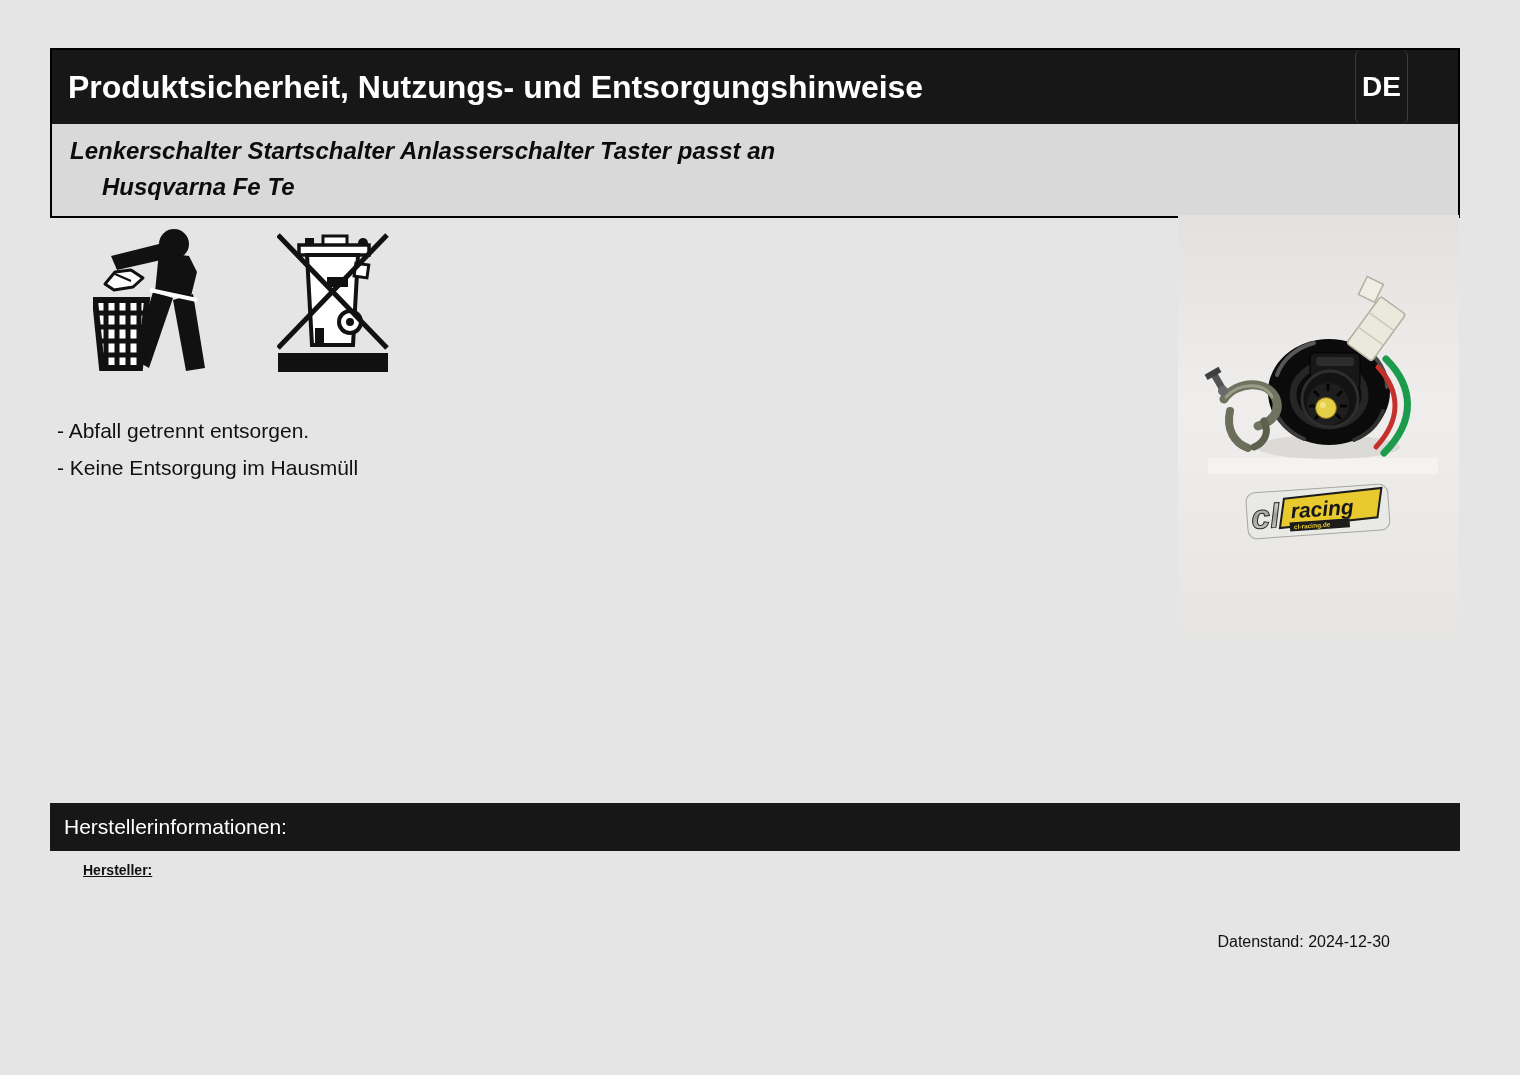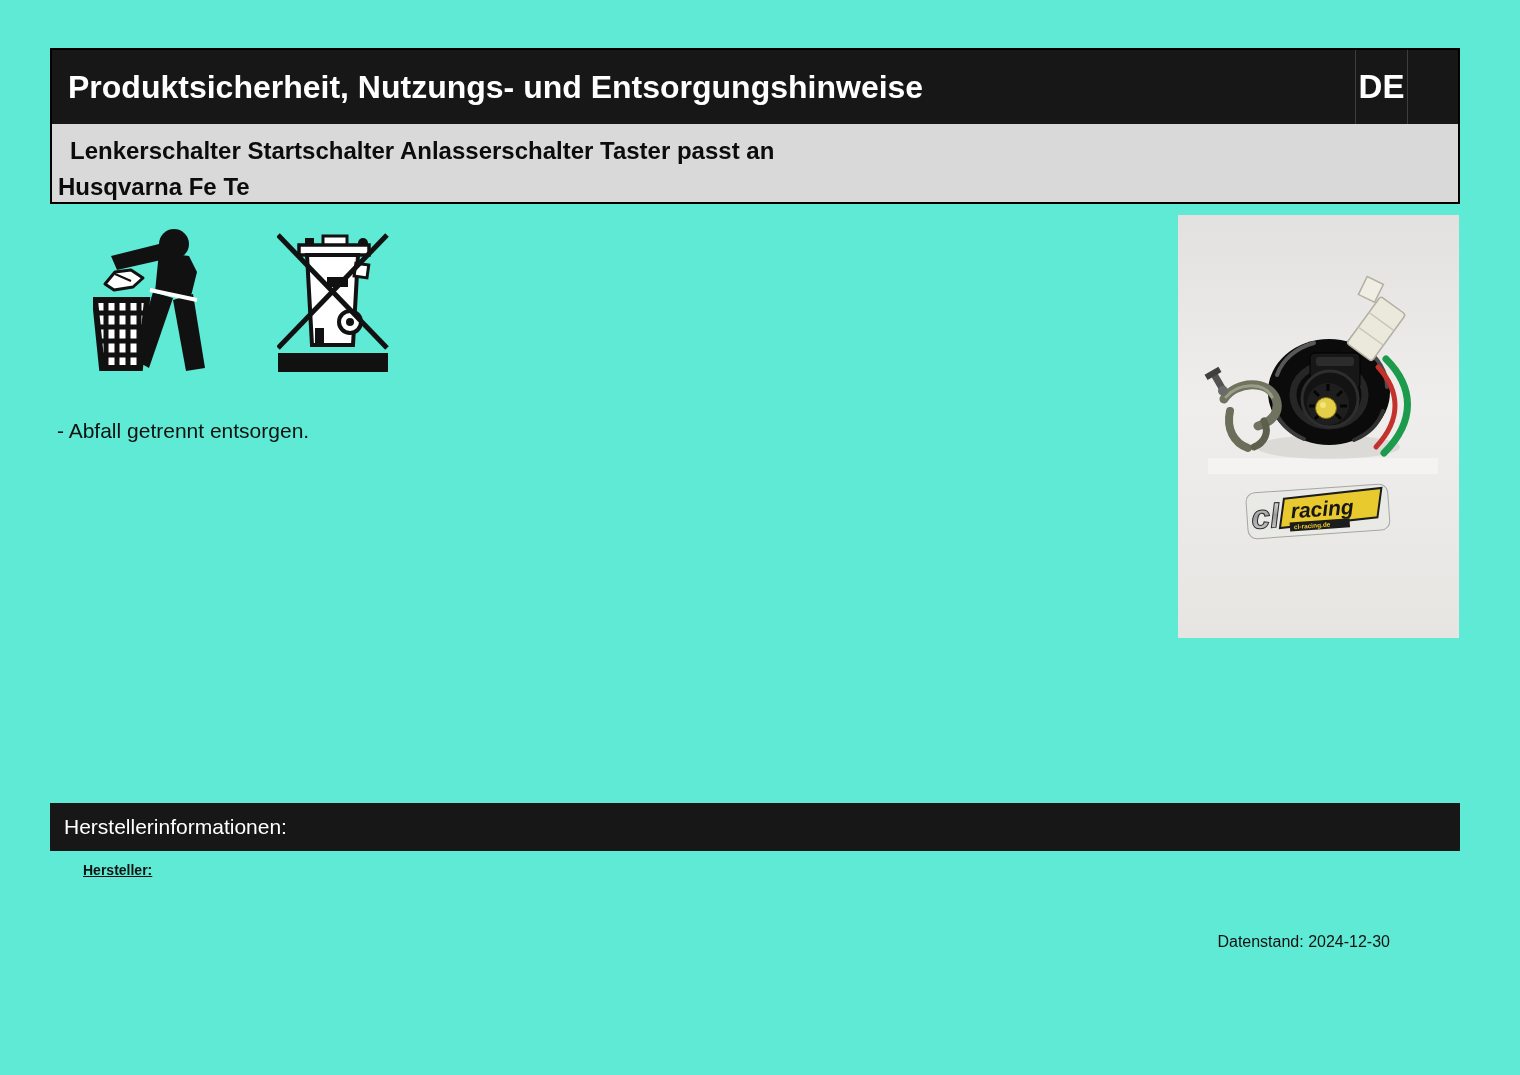--- a/index.html
+++ b/index.html
@@ -4,7 +4,7 @@
 <style>
   html,body{margin:0;padding:0;background:#fff;}
   .page{
-    position:relative;width:1520px;height:1075px;background:#5eead4;overflow:hidden;
+    position:relative;width:1520px;height:1075px;background:#e5e5e5;overflow:hidden;
     font-family:"Liberation Sans", sans-serif;color:#111;
   }
   

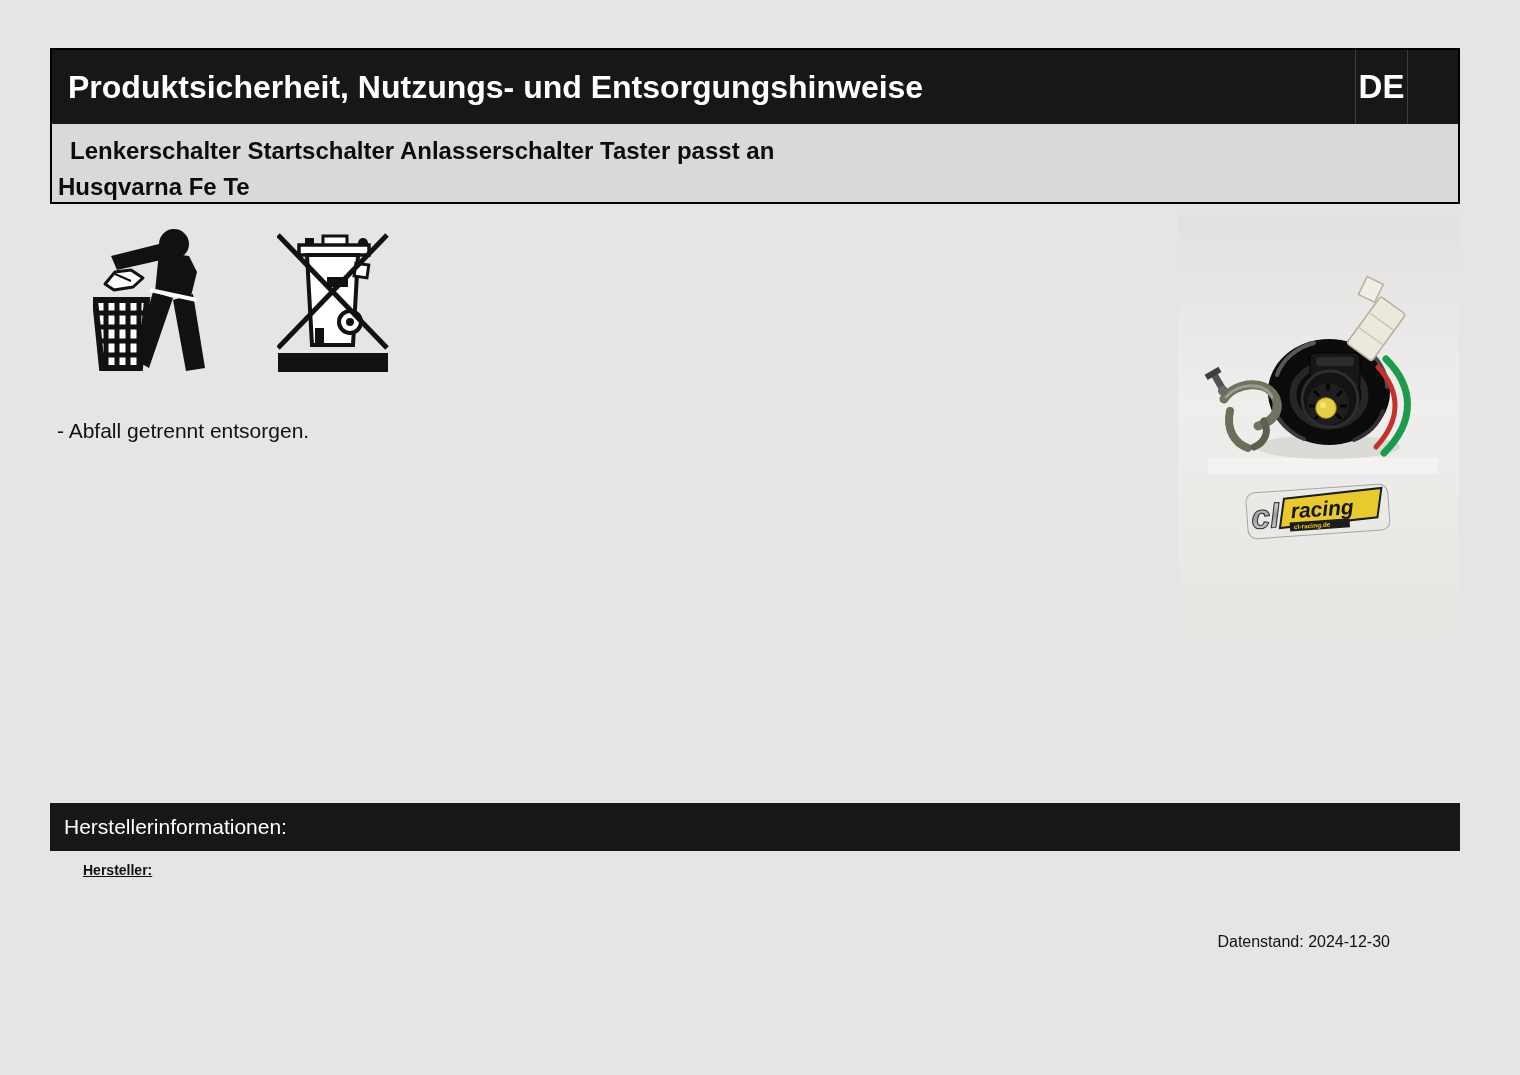--- a/index.html
+++ b/index.html
@@ -17,7 +17,7 @@
   .lang-cell{
     position:absolute;left:1303px;top:0;width:53px;height:74px;box-sizing:border-box;
     border-left:1px solid #3d3d3d;border-right:1px solid #3d3d3d;
-    color:#fff;font-size:33px;font-weight:bold;text-align:center;line-height:74px;
+    color:#fff;font-size:28px;font-weight:bold;text-align:center;line-height:74px;border-radius:6px;
   }
   .subtitle-bar{position:relative;height:78px;background:#d9d9d9;}
   .product-name{

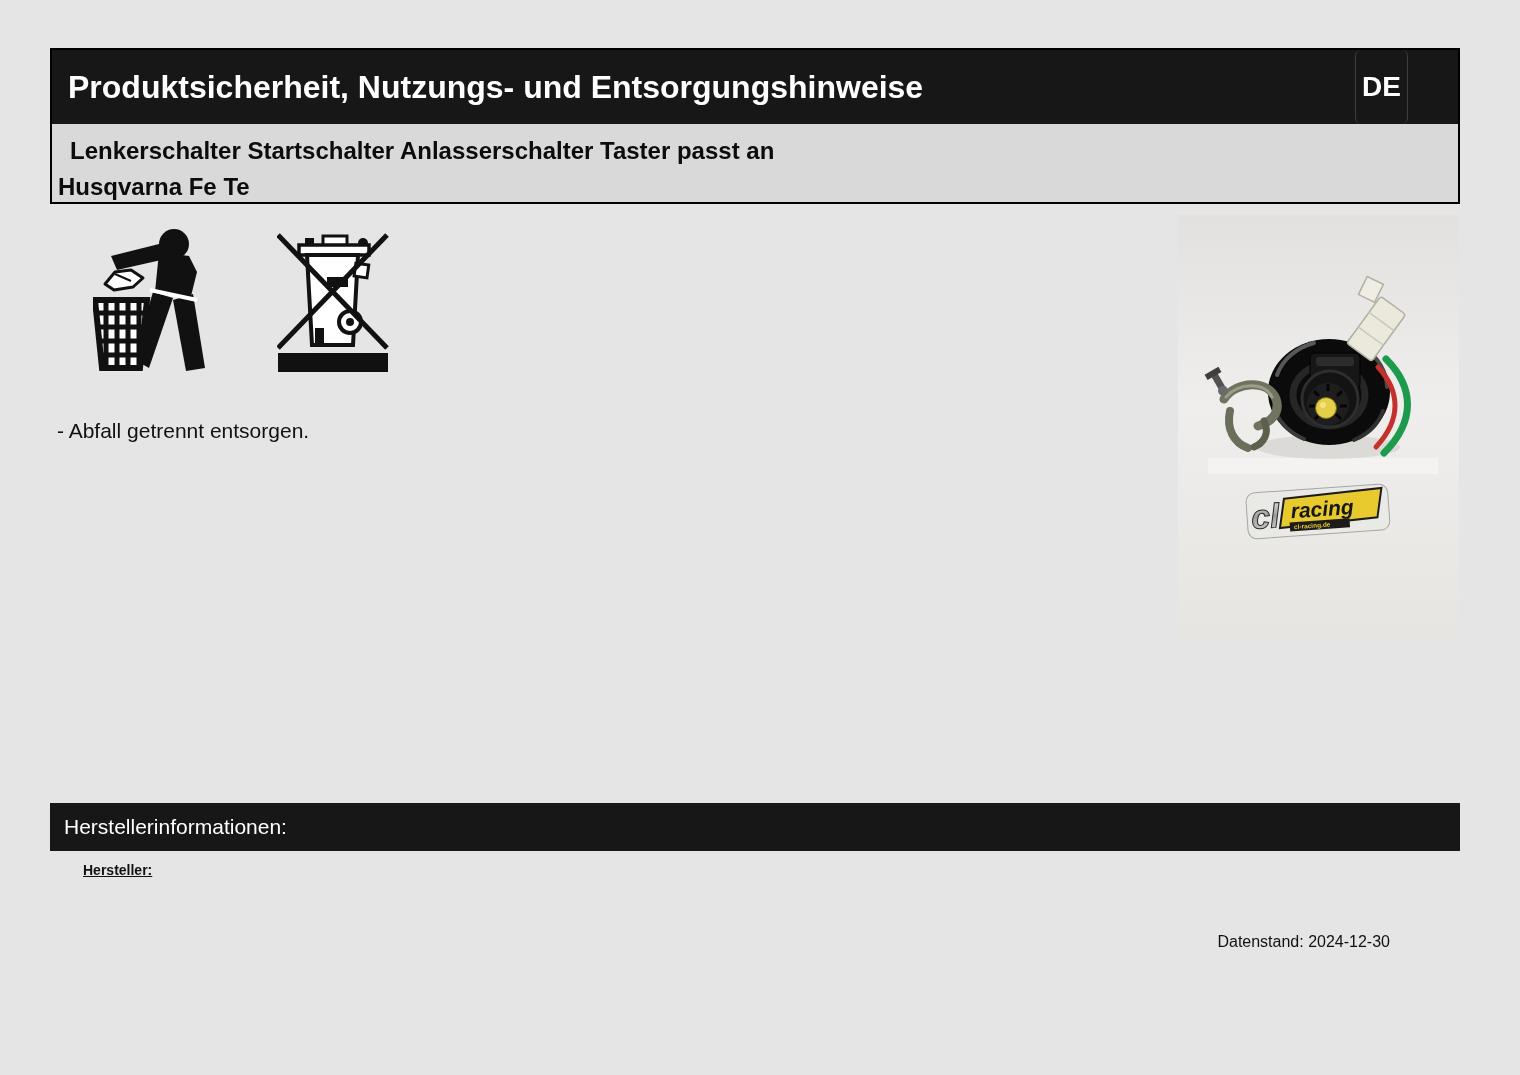--- a/index.html
+++ b/index.html
@@ -19,7 +19,7 @@
     border-left:1px solid #3d3d3d;border-right:1px solid #3d3d3d;
     color:#fff;font-size:28px;font-weight:bold;text-align:center;line-height:74px;border-radius:6px;
   }
-  .subtitle-bar{position:relative;height:78px;background:#d9d9d9;}
+  .subtitle-bar{position:relative;height:92px;background:#d9d9d9;font-style:italic;}
   .product-name{
     position:absolute;left:3px;top:9px;color:#0c0c0c;
     font-size:24px;font-weight:bold;line-height:36px;white-space:nowrap;

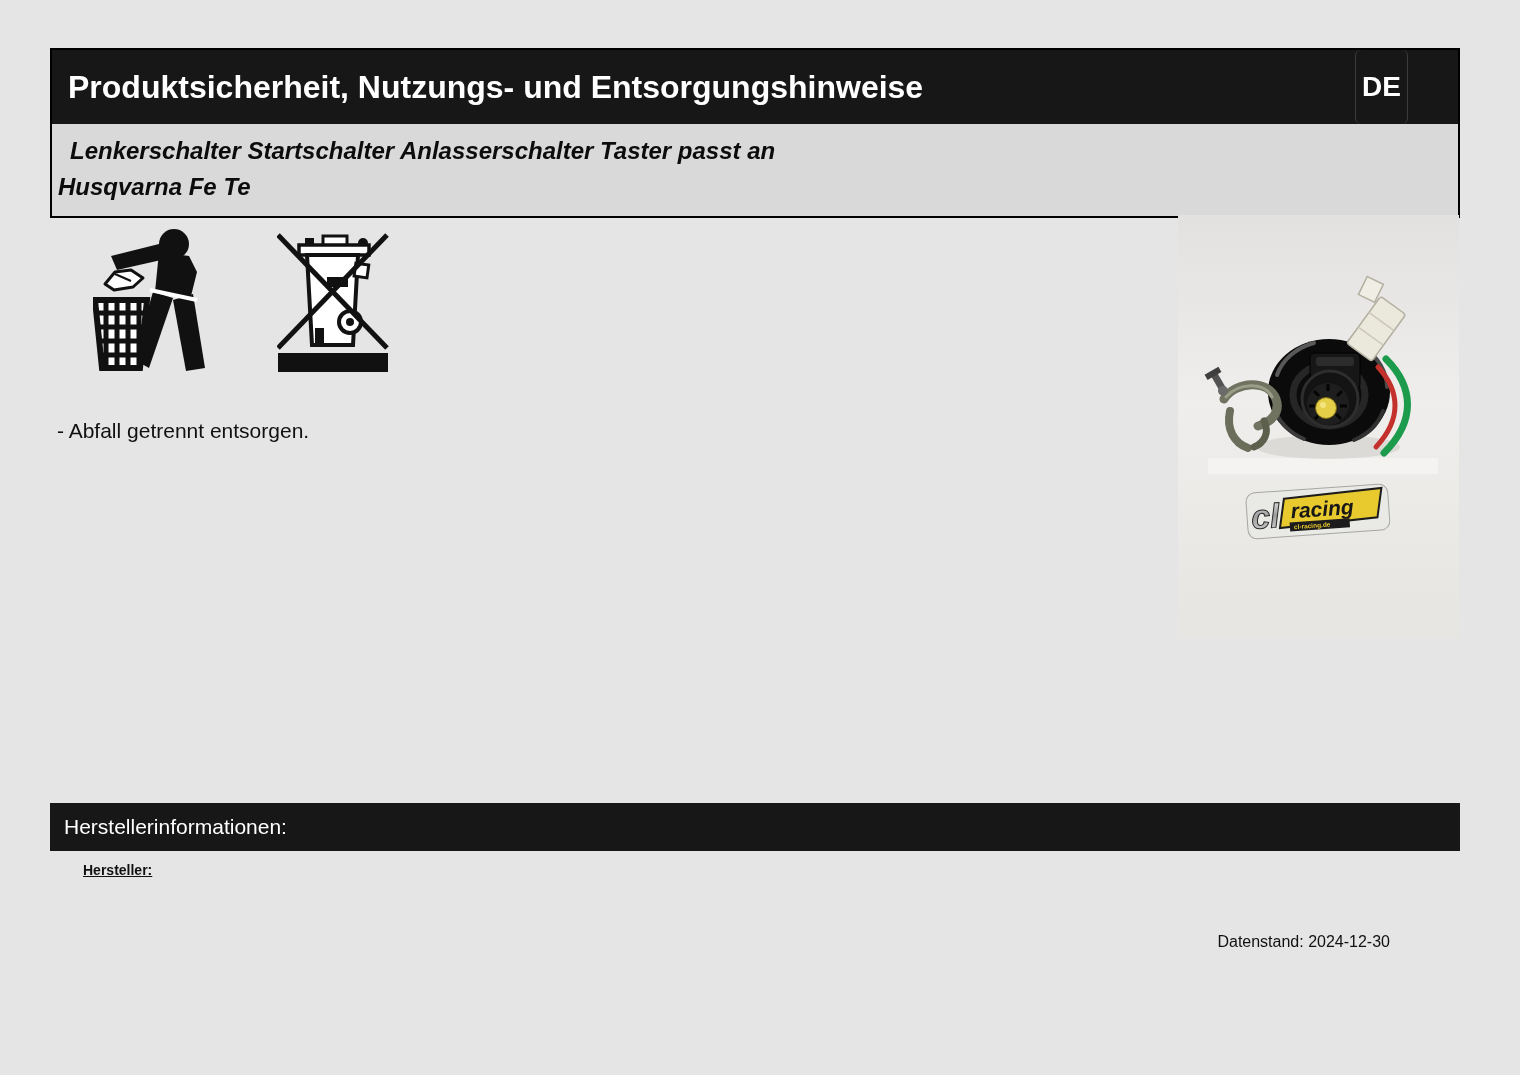--- a/index.html
+++ b/index.html
@@ -25,7 +25,7 @@
     font-size:24px;font-weight:bold;line-height:36px;white-space:nowrap;
   }
   .product-name .l1{padding-left:15px;}
-  .product-name .l2{padding-left:3px;}
+  .product-name .l2{padding-left:3px;margin-left:44px;}
   .codes{
     position:absolute;right:52px;top:10px;text-align:right;color:#0c0c0c;
     font-size:21px;font-weight:bold;line-height:34px;white-space:nowrap;

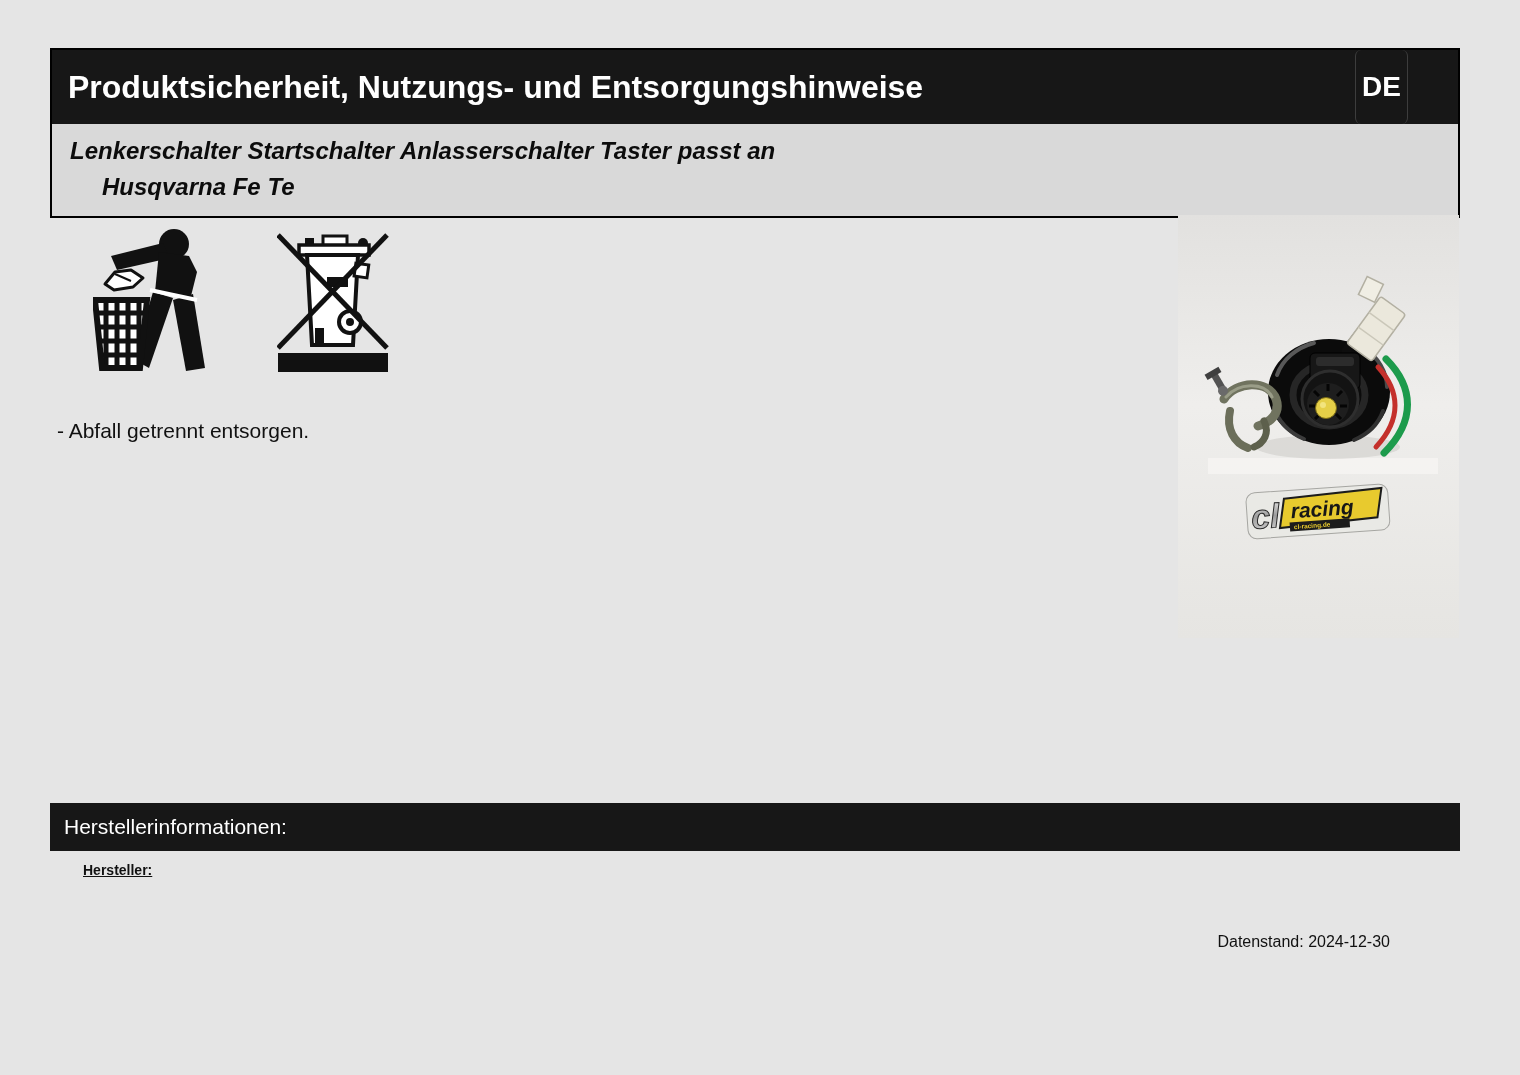--- a/index.html
+++ b/index.html
@@ -111,6 +111,7 @@
 
   <div class="notes">
     <div>- Abfall getrennt entsorgen.</div>
+    <div>- Keine Entsorgung im Hausmüll</div>
   </div>
 
   <svg class="photo" viewBox="0 0 281 423" xmlns="http://www.w3.org/2000/svg">

